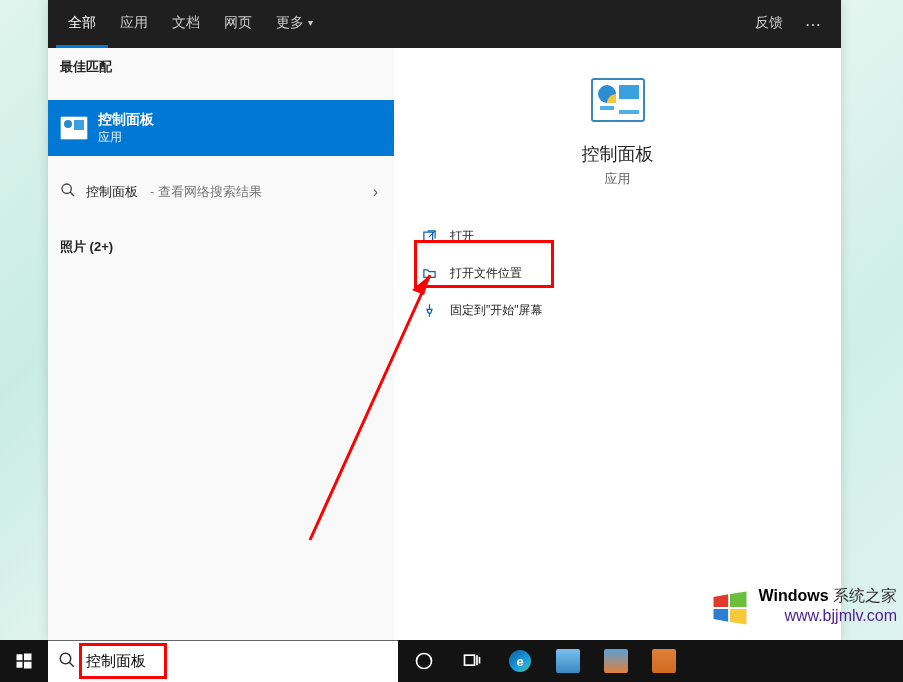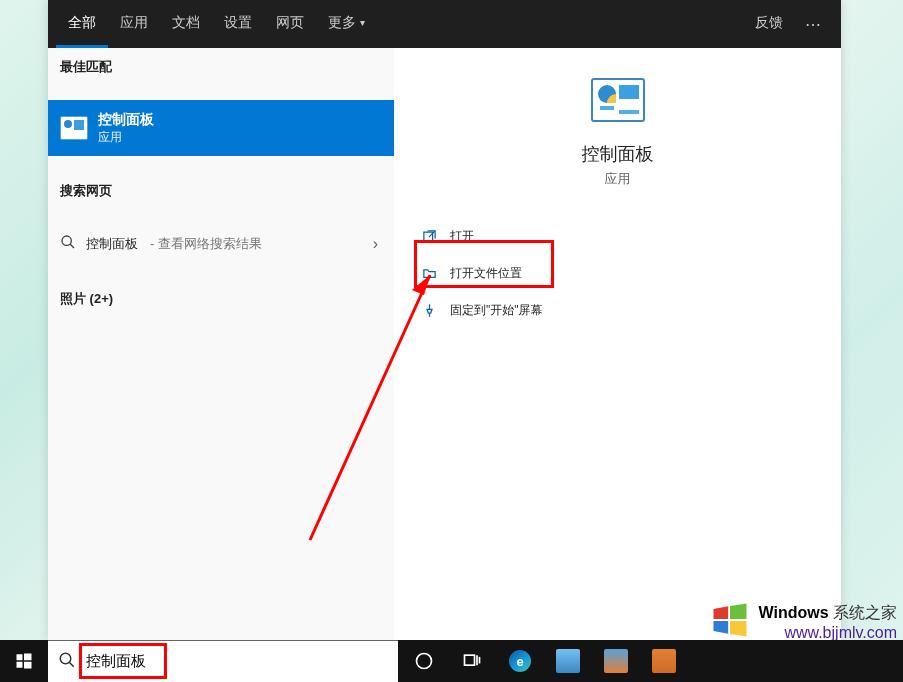--- a/index.html
+++ b/index.html
@@ -122,7 +122,6 @@
     <div class="tab active">全部</div>
     <div class="tab">应用</div>
     <div class="tab">文档</div>
-    <div class="tab">设置</div>
     <div class="tab">网页</div>
     <div class="tab">
       <span>更多</span>

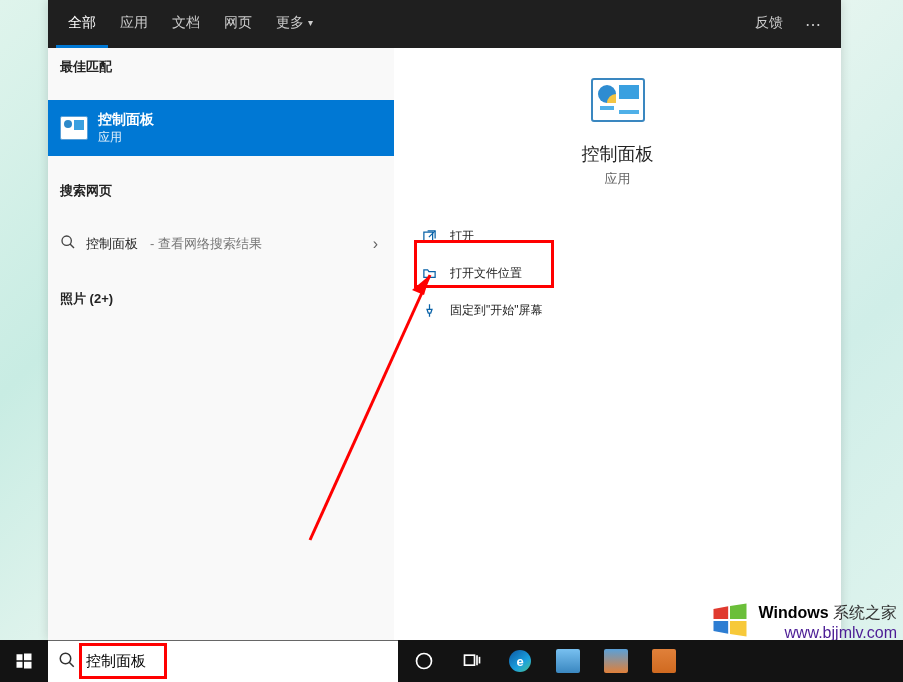--- a/index.html
+++ b/index.html
@@ -142,7 +142,6 @@
           <div class="best-match-sub">应用</div>
         </div>
       </div>
-      <div class="section-header">搜索网页</div>
       <div class="web-item">
         <div class="web-item-left">
           <span class="search-glyph">

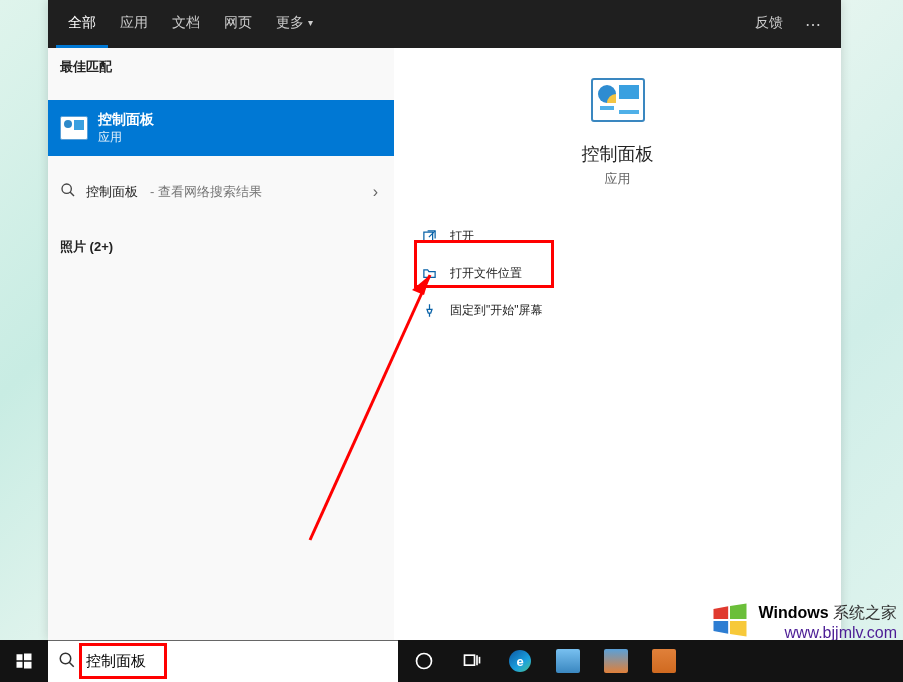--- a/index.html
+++ b/index.html
@@ -106,7 +106,7 @@
   .app-orange { background: linear-gradient(180deg,#e0803a,#d06a20); }
   .app-mixed { background: linear-gradient(180deg,#5aa0d8,#e0803a); }
   .watermark {
-    position: absolute; right: 6px; bottom: 36px; text-align: right; display: flex; align-items: center;
+    position: absolute; right: 6px; bottom: 48px; text-align: right; display: flex; 
   }
   .wm-logo svg { width: 44px; height: 44px; }
   .wm-text { margin-left: 6px; }

